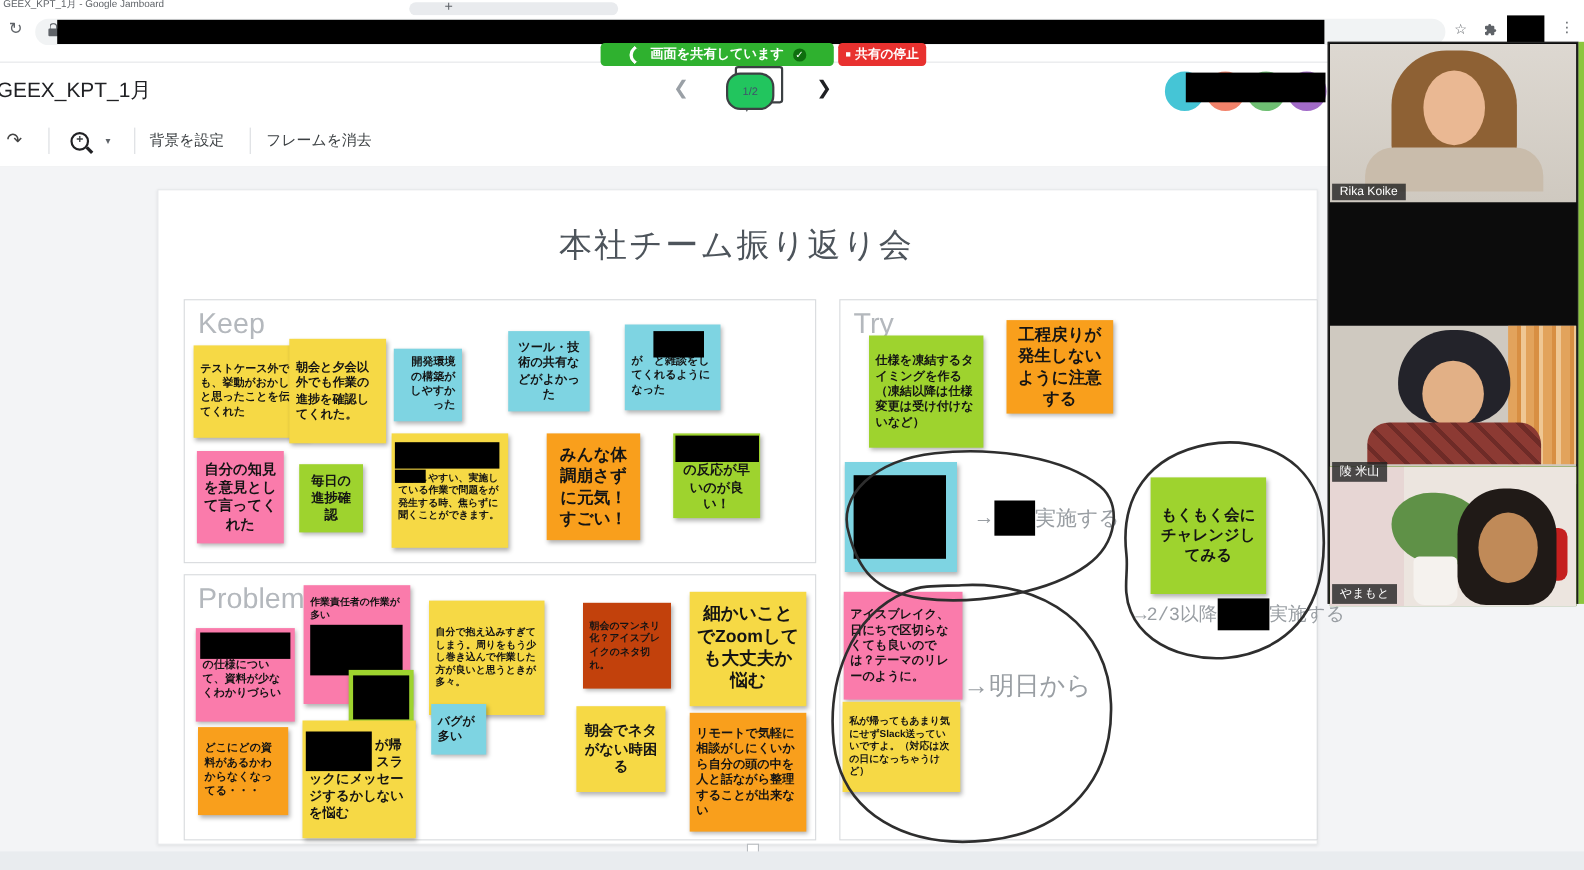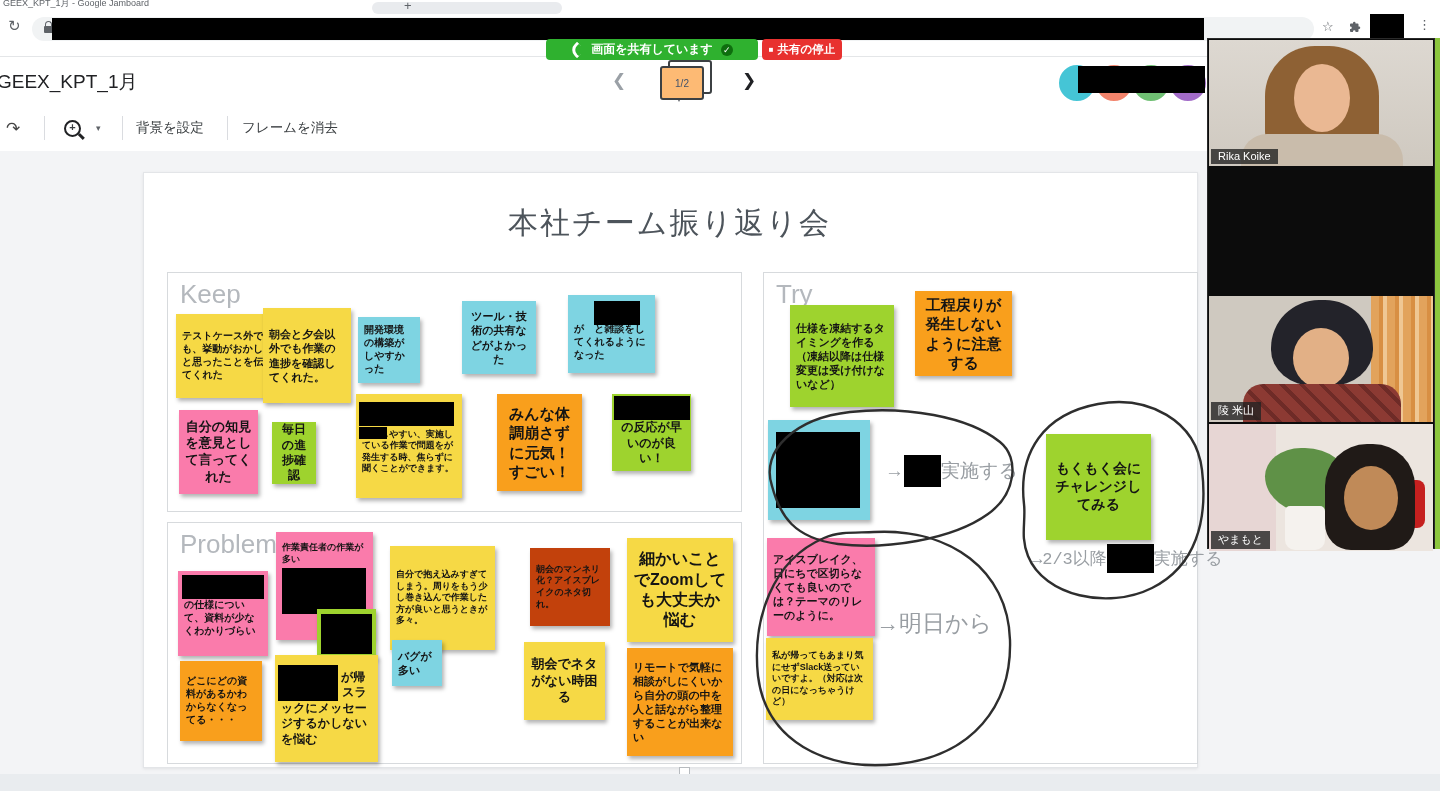--- a/index.html
+++ b/index.html
@@ -36,8 +36,8 @@
   #doc-title{left:-3px;top:69px;font-size:19px;color:#202124;}
   #nav-prev{left:612px;top:70px;font-size:17px;color:#9aa0a6;}
   #nav-next{left:742px;top:70px;font-size:17px;color:#202124;font-weight:bold;}
-  #frame-pages{left:660px;top:66px;width:40px;height:30px;border:2px solid #3c4043;border-radius:3px;
-      background:#fdba74;display:flex;align-items:center;justify-content:center;
+  #frame-pages{left:660px;top:66px;width:40px;height:30px;border:2px solid #3c4043;border-radius:13px;
+      background:#22c55e;display:flex;align-items:center;justify-content:center;
       font-size:10px;color:#41526b;z-index:2;}
   #frame-pages-back{left:668px;top:60px;width:40px;height:30px;border:2px solid #3c4043;border-radius:3px;z-index:1;}
   #frame-caret{left:675px;top:96px;font-size:8px;color:#5f6368;}

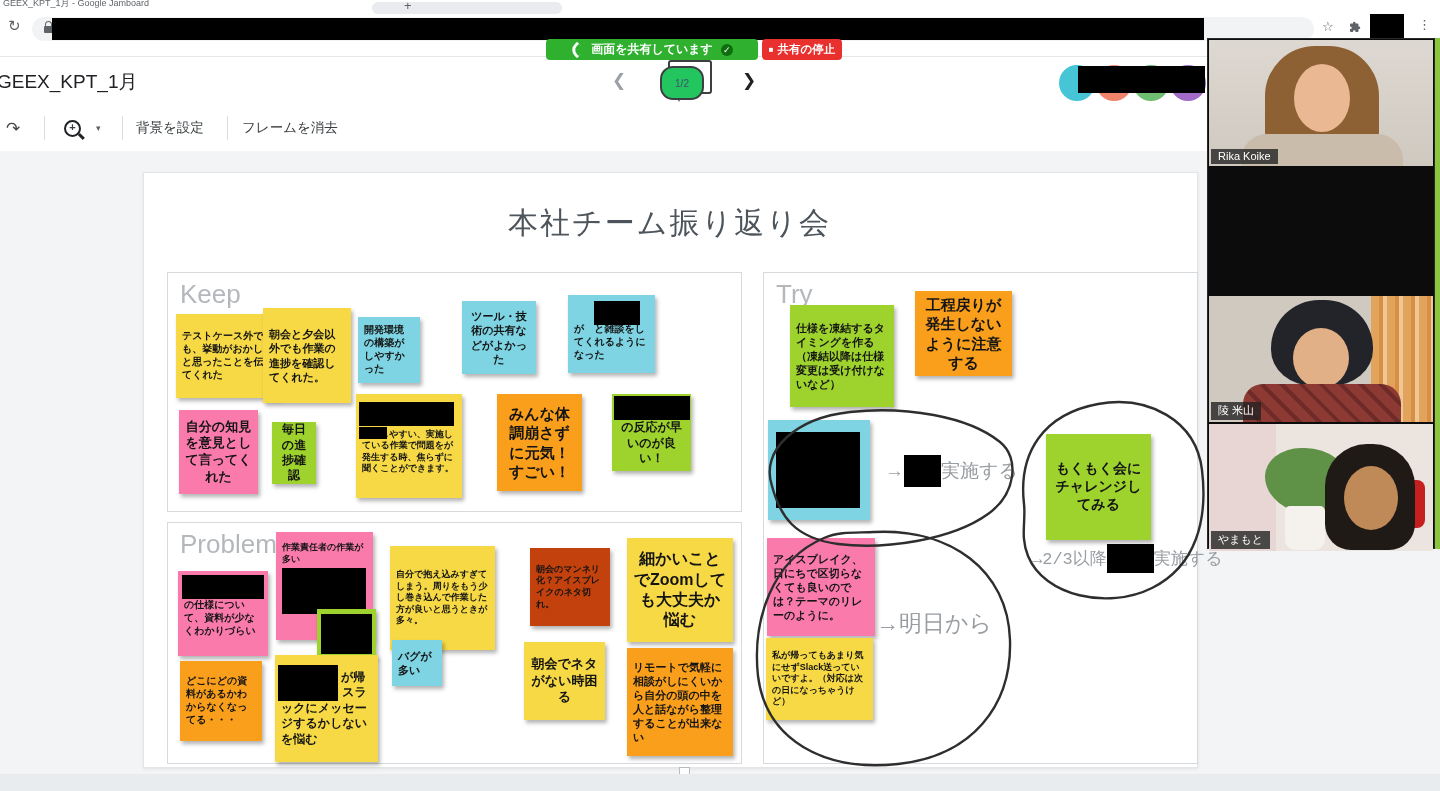--- a/index.html
+++ b/index.html
@@ -72,7 +72,7 @@
   
   #video-panel{left:1207px;top:38px;width:228px;height:511px;background:#0c0c0c;
       border:1px solid #2a2a2a;box-sizing:border-box;}
-  .tile{position:absolute;left:1px;width:224px;height:126px;overflow:hidden;background:#333;}
+  .tile{position:absolute;left:1px;width:224px;height:144px;overflow:hidden;background:#333;}
   .tile.active{outline:2px solid #8cc63e;outline-offset:-2px;}
   .photo{position:absolute;inset:0;}
   .hair,.face,.torso,.prop{position:absolute;}

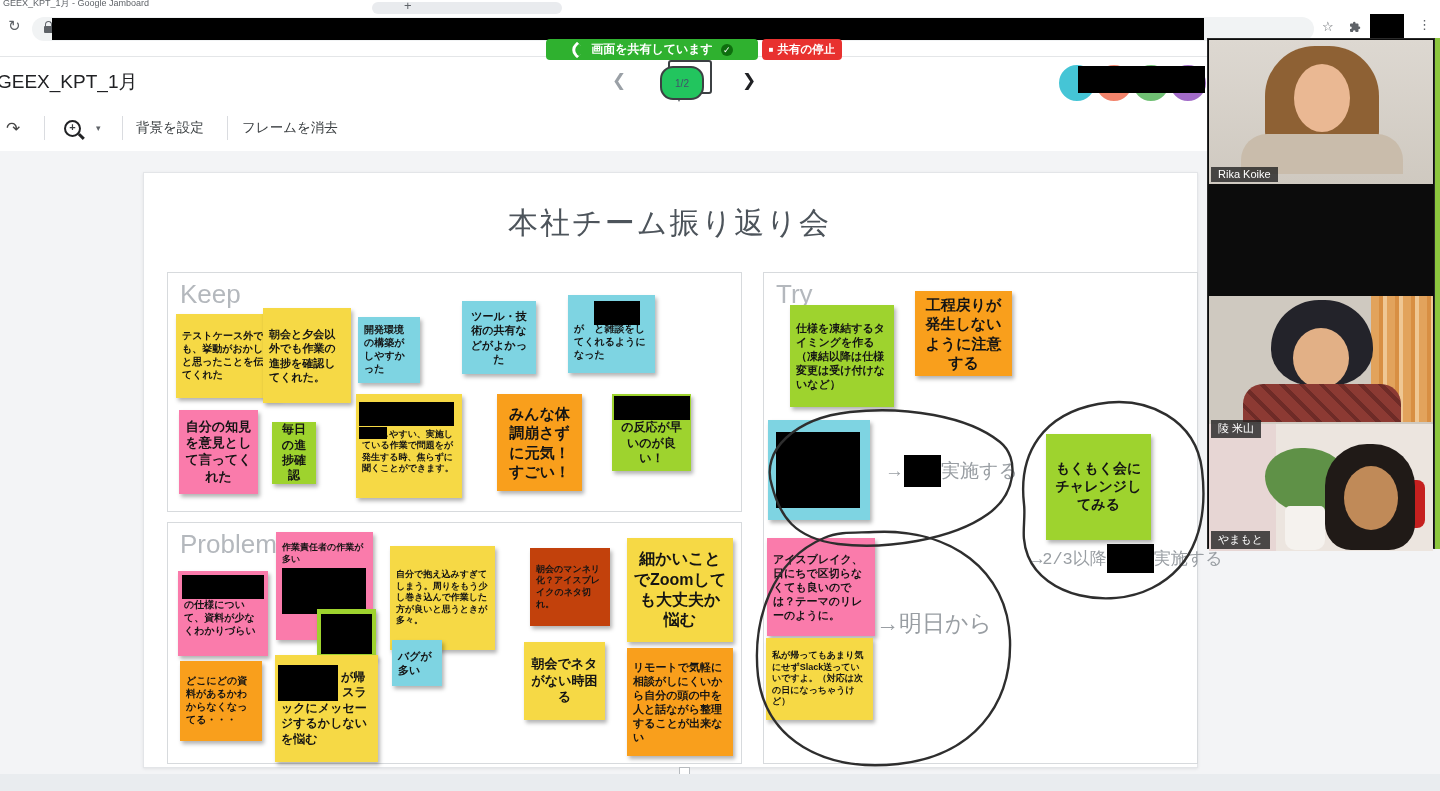--- a/index.html
+++ b/index.html
@@ -189,7 +189,7 @@
         <div class="note" style="left: 263px; top: 157px; width: 88px; height: 95px; background: rgb(246, 217, 69); font-size: 11px;">
           <div class="note-text">朝会と夕会以外でも作業の進捗を確認してくれた。</div>
         </div>
-        <div class="note" style="left: 358px; top: 166px; width: 62px; height: 66px; background: rgb(126, 212, 226); font-size: 10px; text-align: left;">
+        <div class="note" style="left: 358px; top: 166px; width: 62px; height: 66px; background: rgb(126, 212, 226); font-size: 10px; text-align: right;">
           <div class="note-text">開発環境の構築がしやすかった</div>
         </div>
         <div class="note" style="left: 462px; top: 150px; width: 74px; height: 73px; background: rgb(126, 212, 226); font-size: 11px; text-align: center;">

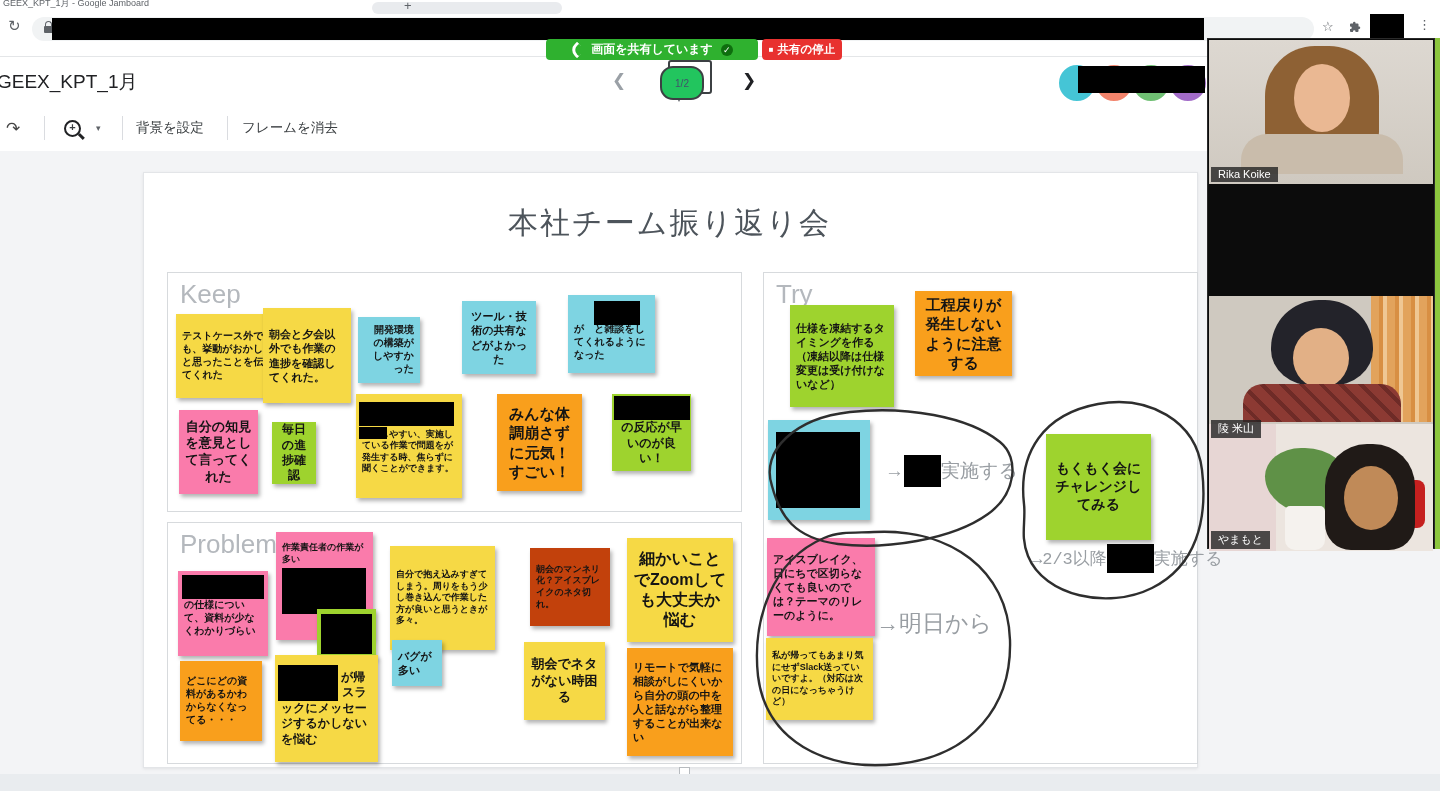--- a/index.html
+++ b/index.html
@@ -202,7 +202,7 @@
         <div class="note" style="left: 179px; top: 259px; width: 79px; height: 84px; background: rgb(250, 123, 171); font-size: 13px; text-align: center;">
           <div class="note-text">自分の知見を意見として言ってくれた</div>
         </div>
-        <div class="note" style="left: 272px; top: 271px; width: 44px; height: 62px; background: rgb(158, 211, 46); font-size: 12px; text-align: center;">
+        <div class="note" style="left: 272px; top: 271px; width: 58px; height: 62px; background: rgb(158, 211, 46); font-size: 12px; text-align: center;">
           <div class="note-text">毎日の進捗確認</div>
         </div>
         <div class="note" style="left: 356px; top: 243px; width: 106px; height: 104px; background: rgb(246, 217, 69); font-size: 9px;">

